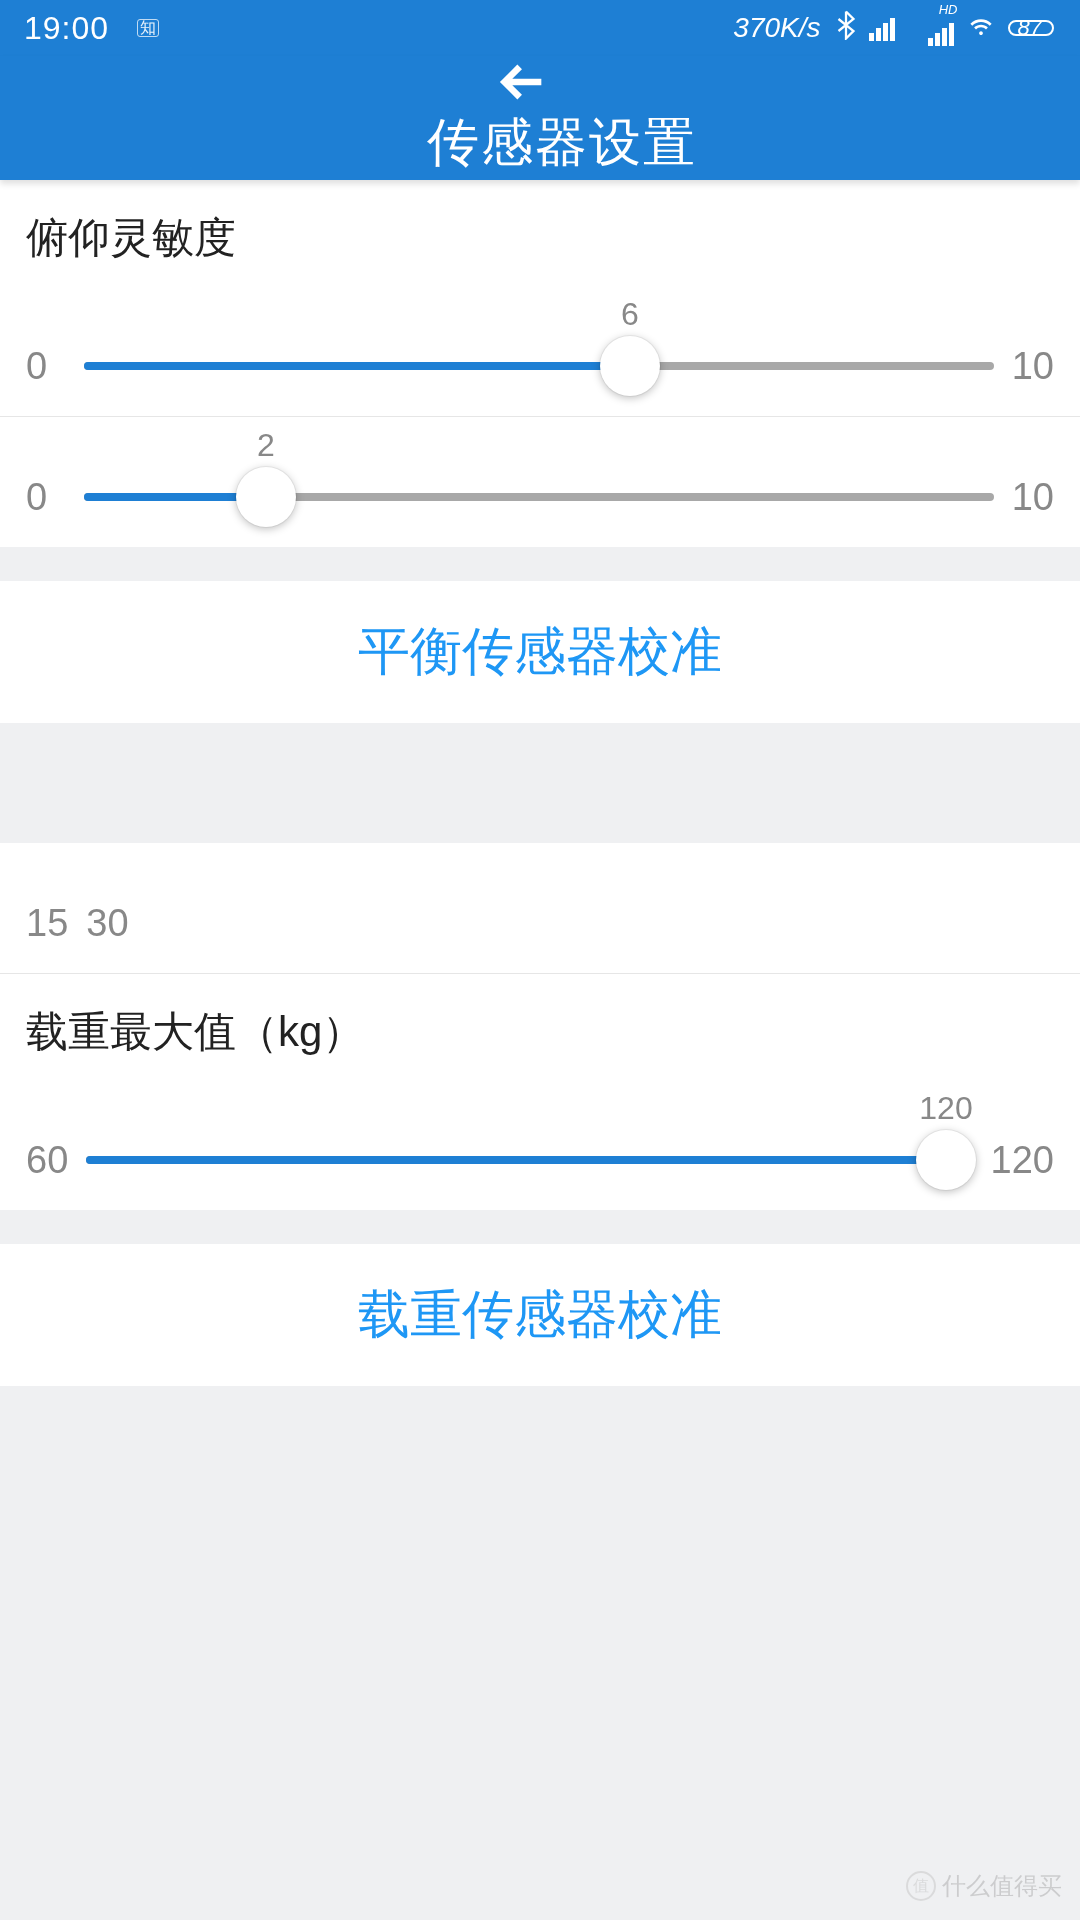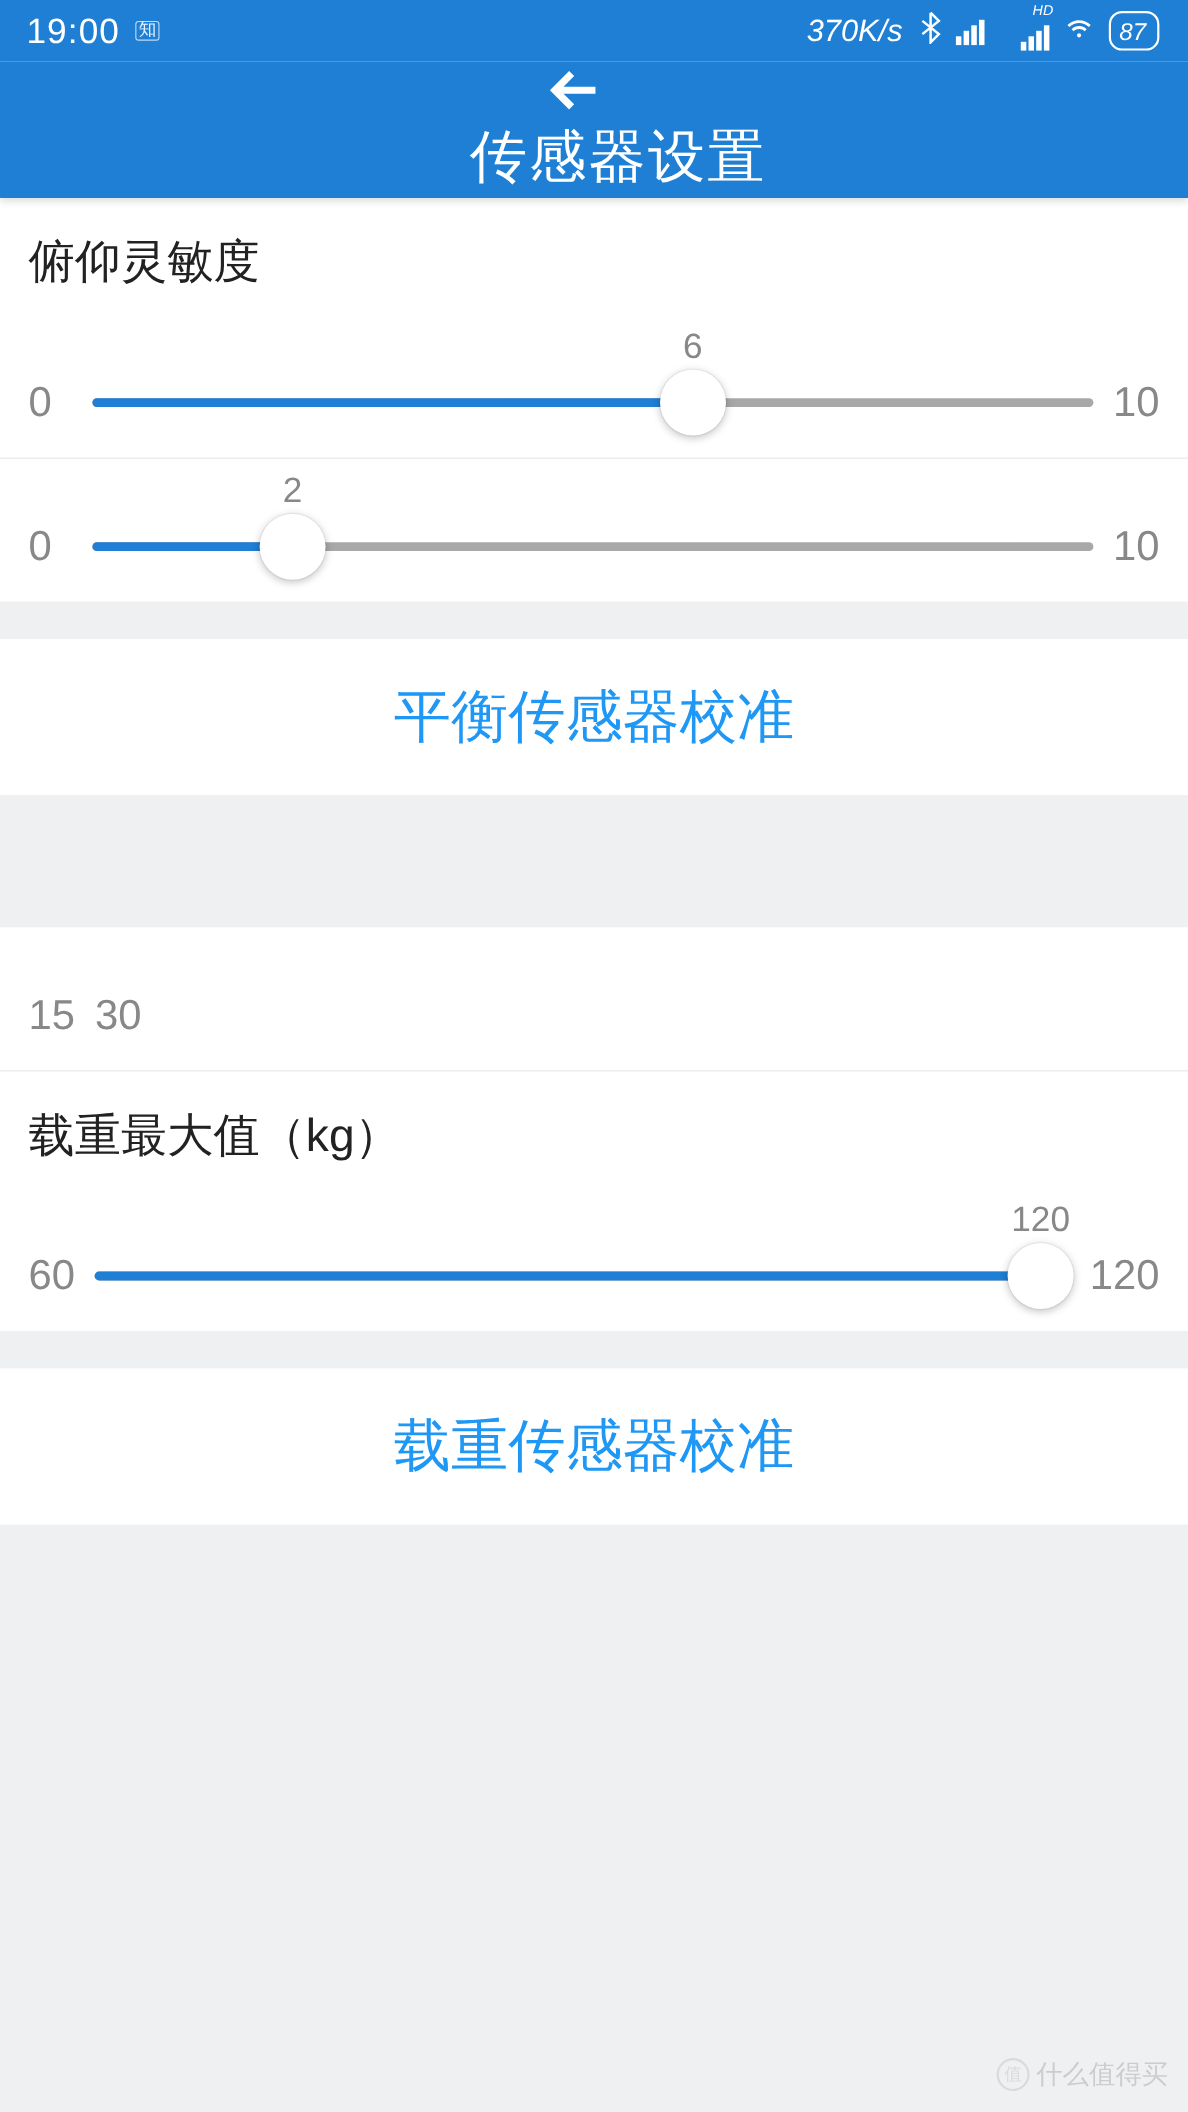--- a/index.html
+++ b/index.html
@@ -28,7 +28,7 @@
     .status-left {
       display: flex;
       align-items: center;
-      gap: 14px;
+      gap: 28px;
       text-align: center;
     }
     .status-time {

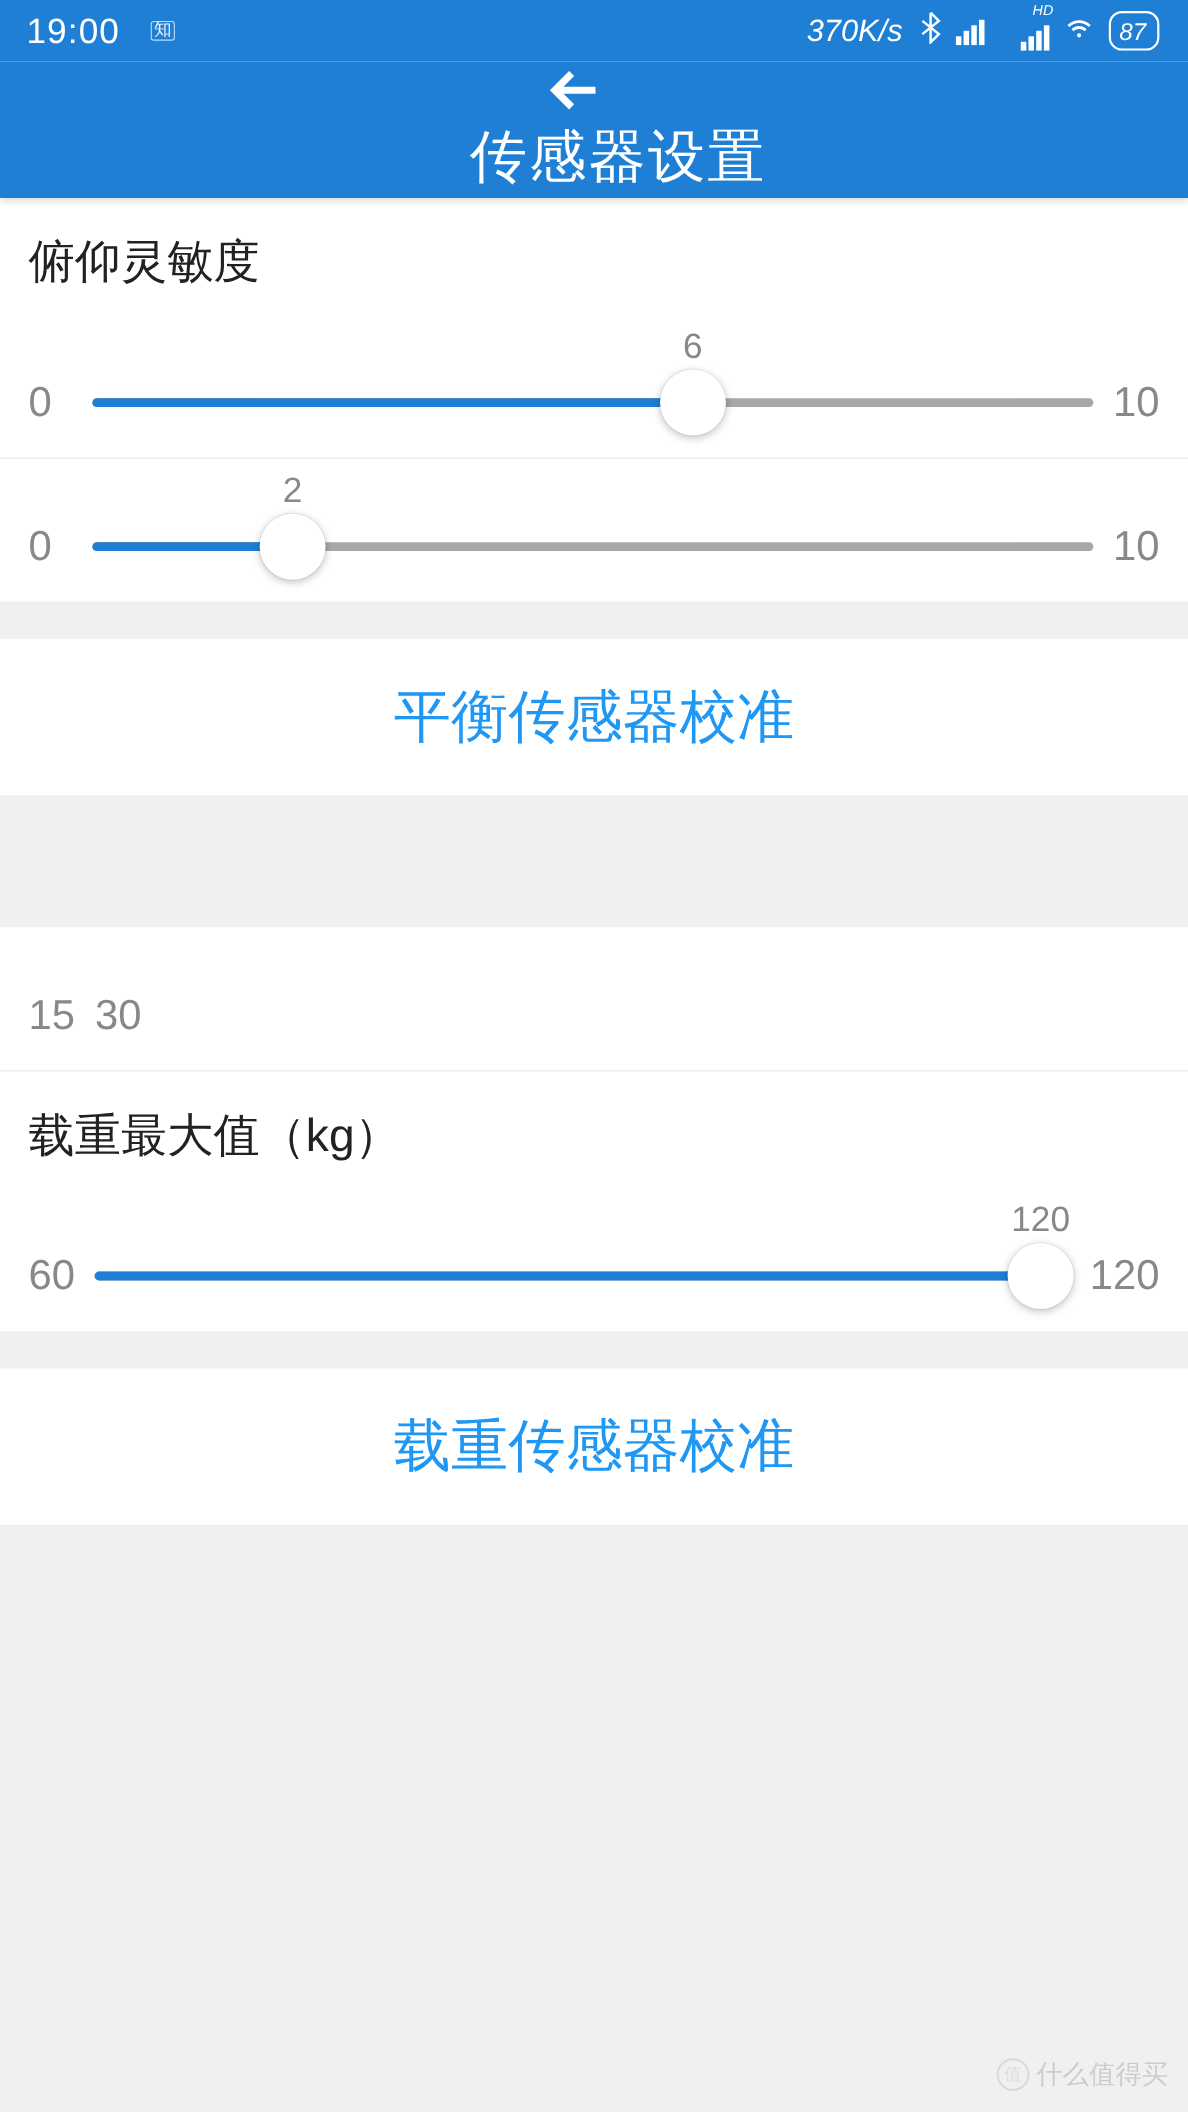--- a/index.html
+++ b/index.html
@@ -90,12 +90,12 @@
     }
     .battery {
       display: flex;
-      align-items: flex-end;
+      align-items: center;
       border: 2px solid #fff;
       border-radius: 12px;
       padding: 2px 10px 2px 8px;
       font-size: 22px;
-      height: 36px;
+      height: 16px;
       position: relative;
     }
     .app-bar {

